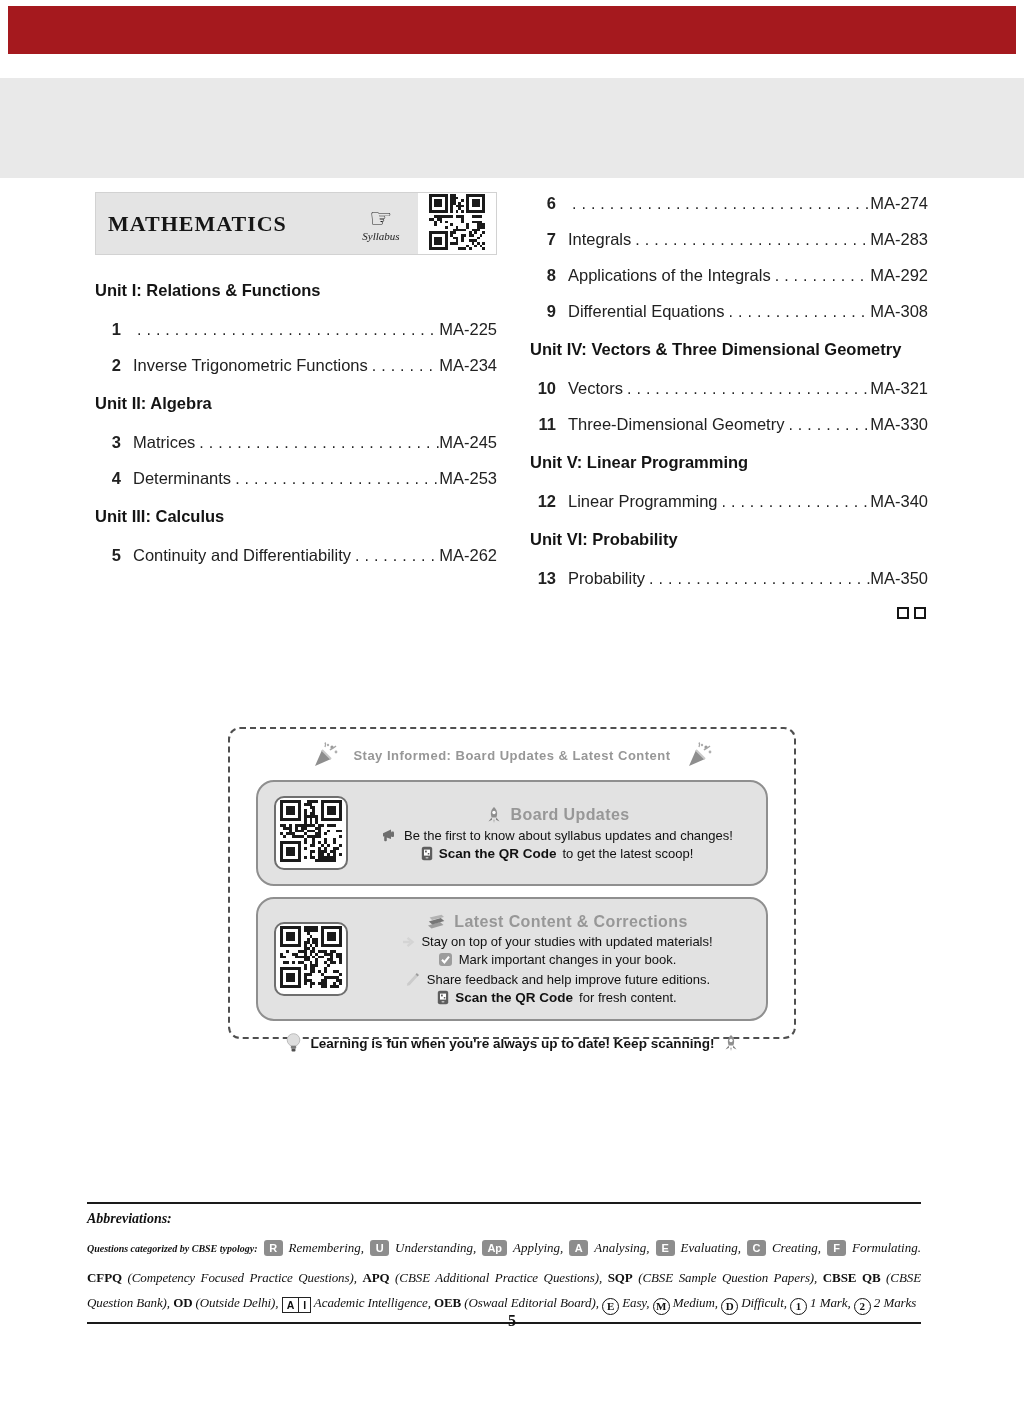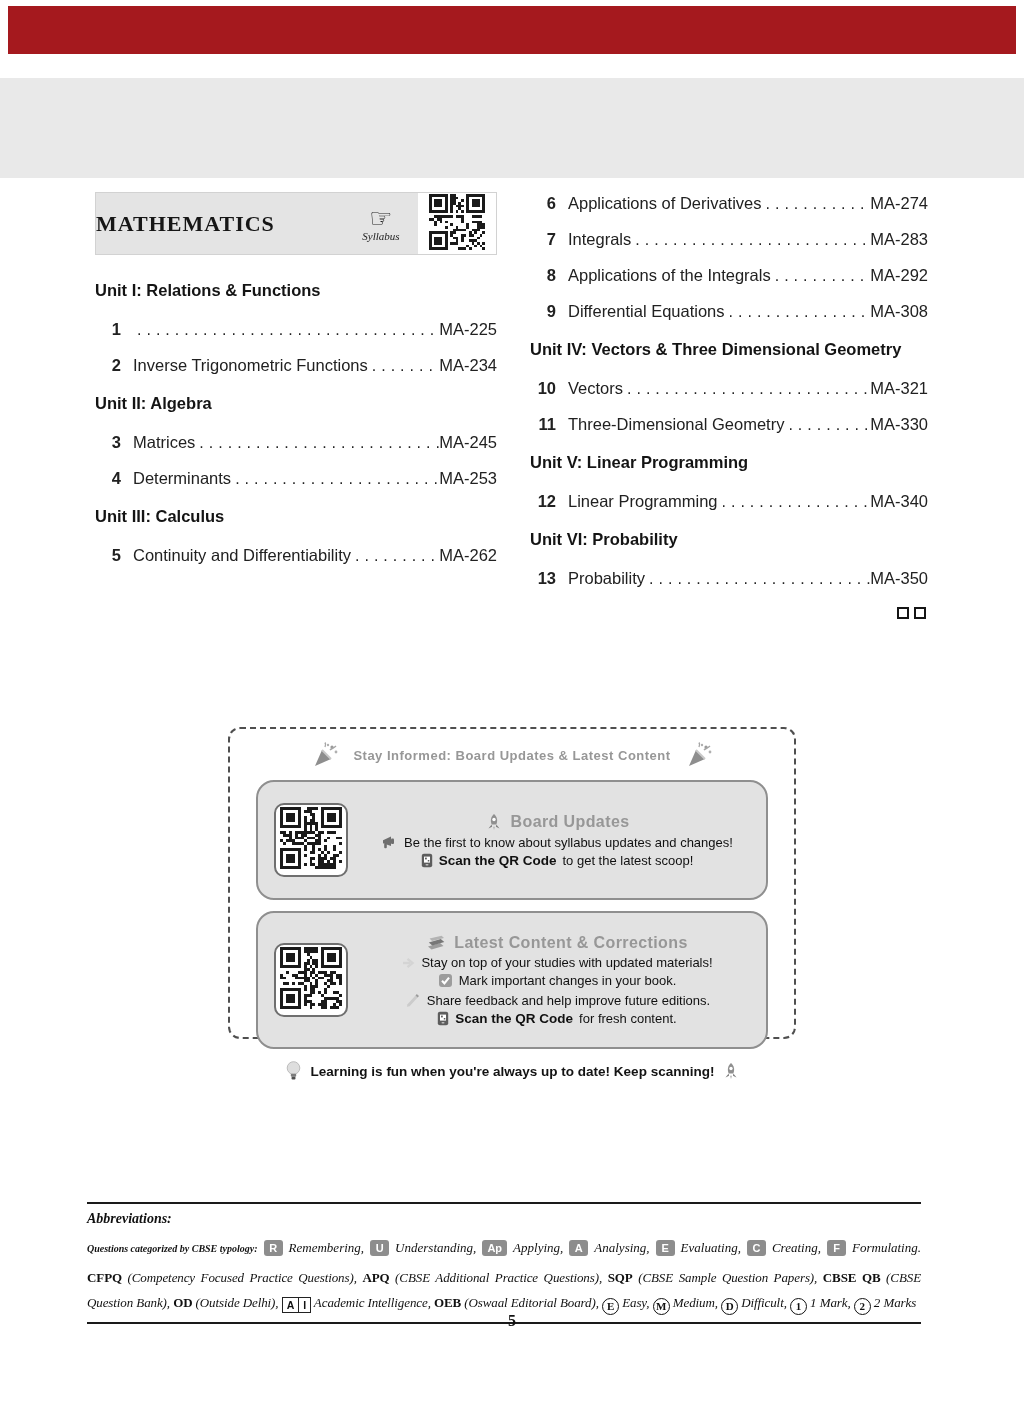--- a/index.html
+++ b/index.html
@@ -334,7 +334,6 @@
 <div id="toc-right">
     <div class="entry">
       <span class="num">6</span>
-      <span class="ttl">Applications of Derivatives</span>
       <span class="leader">................................................................................</span>
       <span class="pg">MA-274</span>
     </div>

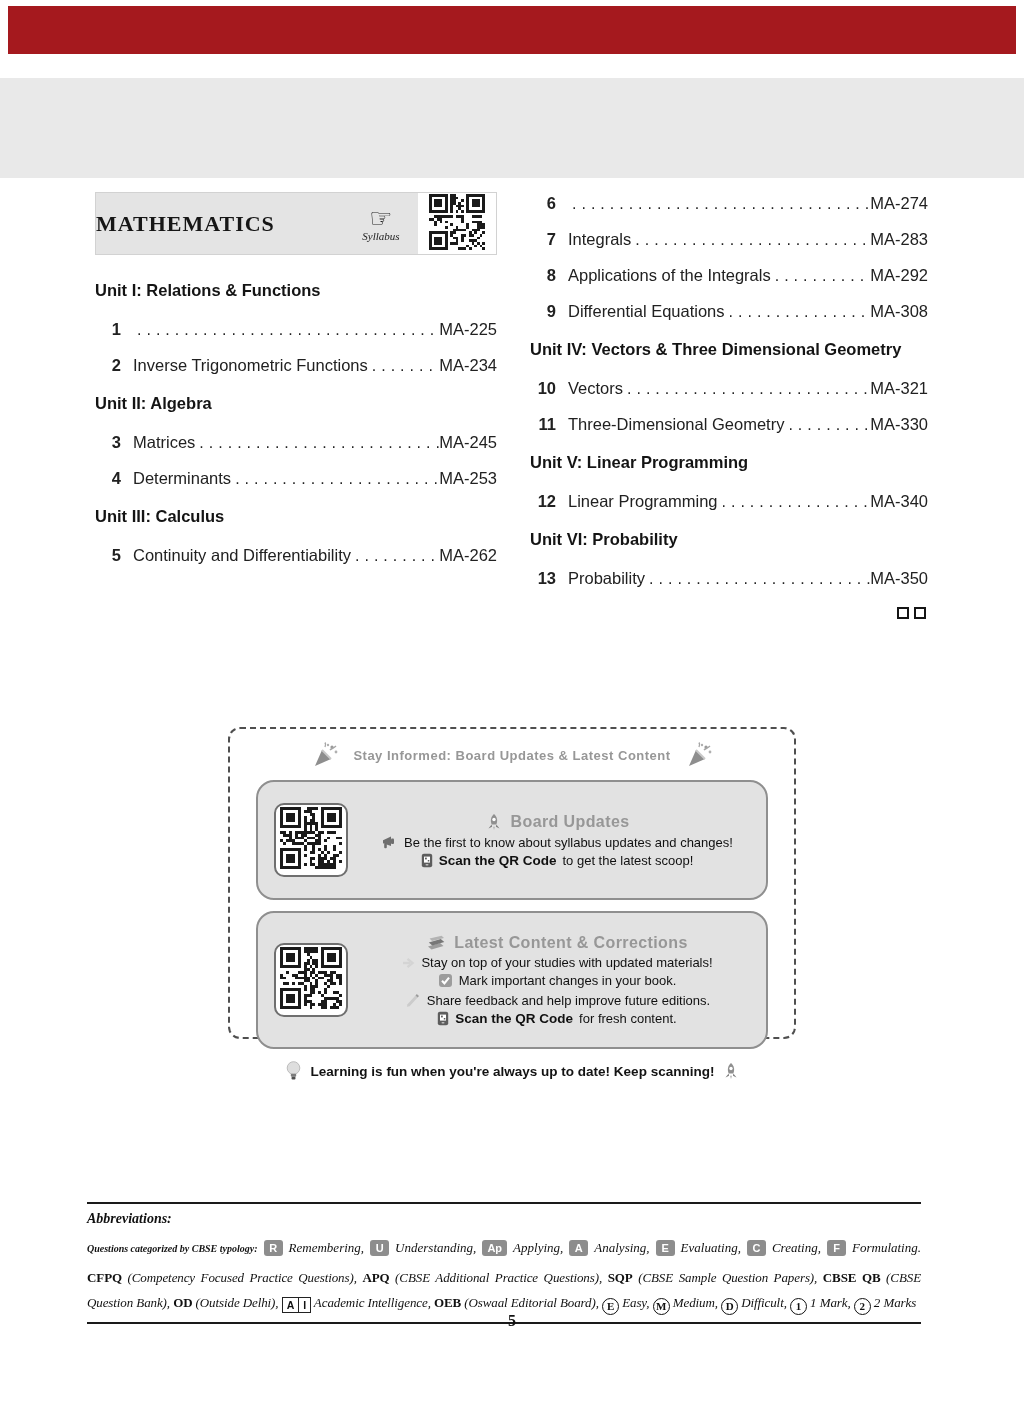--- a/index.html
+++ b/index.html
@@ -13,7 +13,7 @@
   
   #header-box { position:absolute; left:95px; top:192px; width:402px; height:63px;
                 background:#e4e4e4; border:1px solid #d2d2d2; display:flex; align-items:stretch; }
-  #header-box .title { flex:1; display:flex; align-items:center; 
+  #header-box .title { flex:1; display:flex; align-items:center; padding-left:12px;
                 font-family:"Liberation Serif",serif; font-weight:bold; font-size:22px; letter-spacing:1px; color:#161616; }
   .syl-wrap { width:74px; display:flex; flex-direction:column; align-items:center; justify-content:center; }
   .hand { font-family:"DejaVu Sans",sans-serif; font-size:26px; line-height:24px; color:#222; }

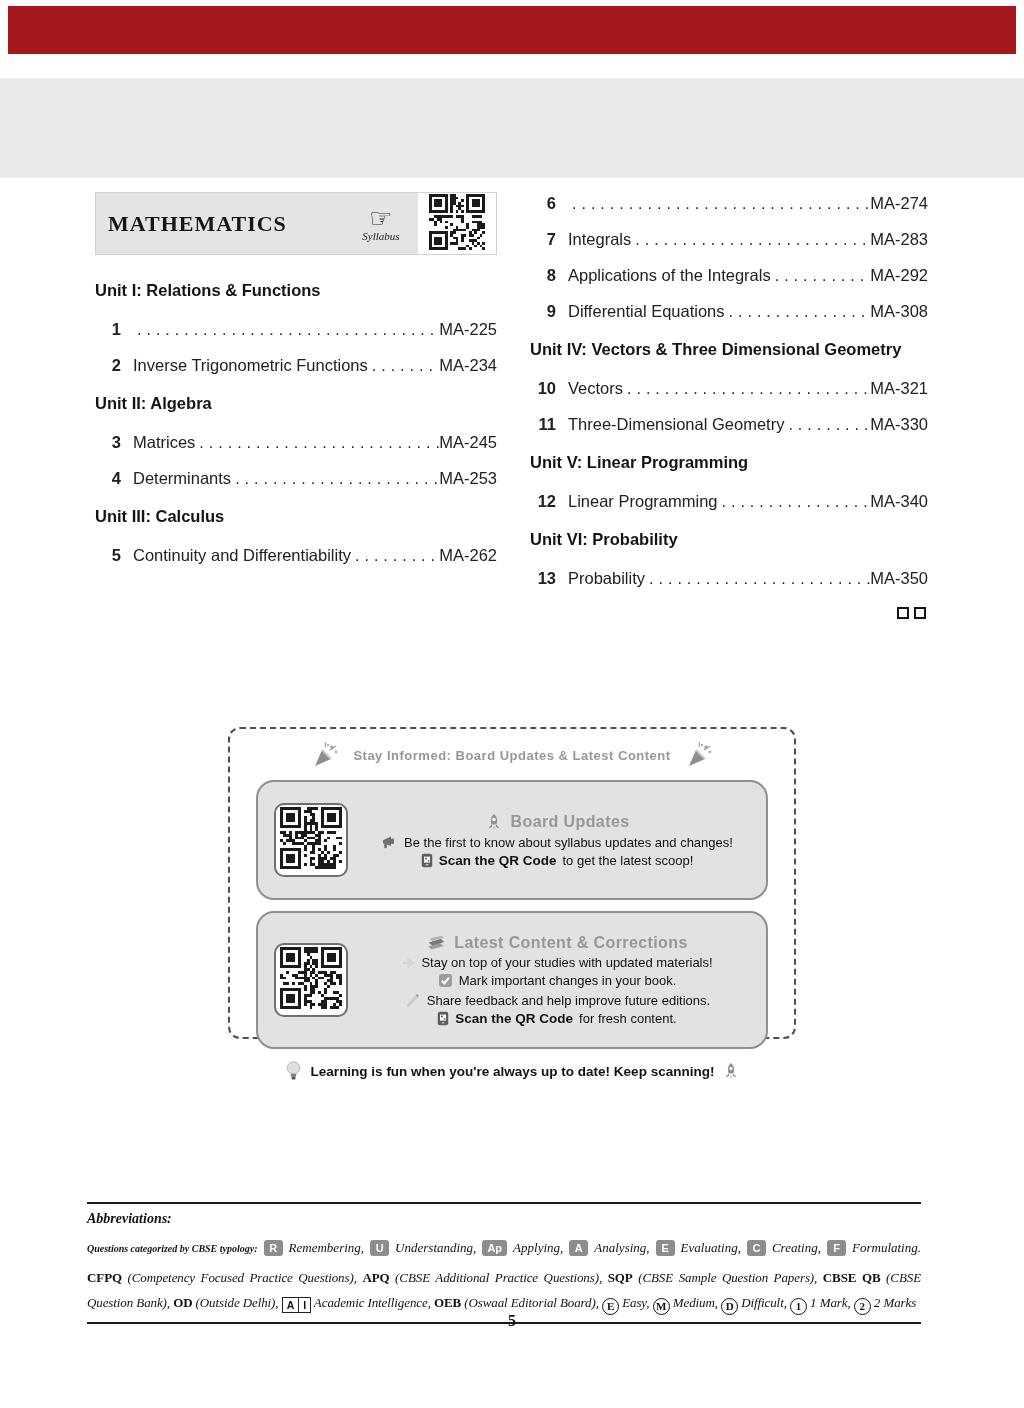--- a/index.html
+++ b/index.html
@@ -38,7 +38,7 @@
   .promo-title { display:flex; align-items:center; justify-content:center; gap:14px; margin-top:12px;
                  color:var(--muted_gray_text,#999); font-weight:700; font-size:13px; letter-spacing:.5px; }
   .card { margin:11px 26px 0; background:var(--card_gray,#e2e2e2); border:2px solid #8f8f8f; border-radius:18px;
-          display:flex; align-items:center; gap:16px; padding:21px 16px; }
+          display:flex; align-items:center; gap:16px; padding:14px 16px; }
   .card-qr { width:74px; height:74px; background:#fff; border:2px solid #6f6f6f; border-radius:10px;
              display:flex; align-items:center; justify-content:center; flex:0 0 auto; }
   .card-body { flex:1; display:flex; flex-direction:column; align-items:center; gap:3px; }

